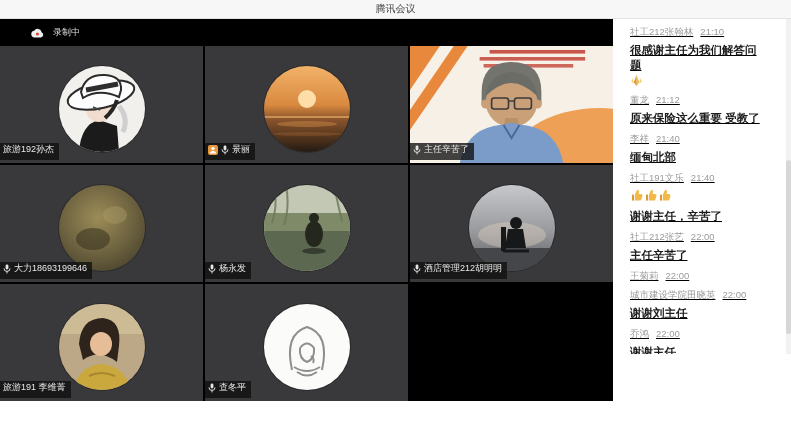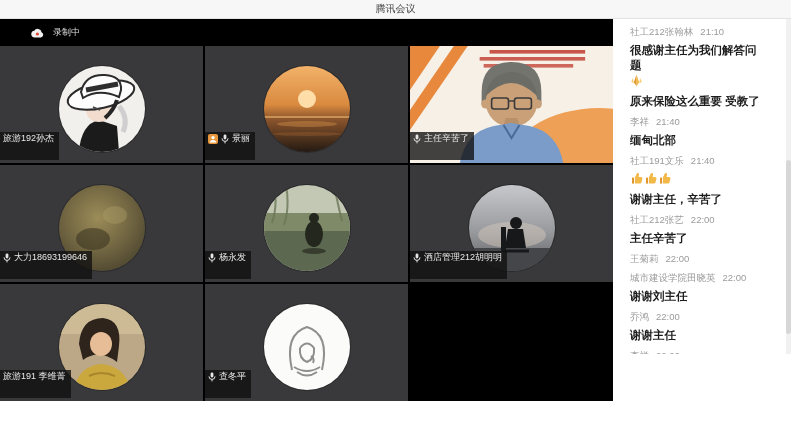--- a/index.html
+++ b/index.html
@@ -8,7 +8,7 @@
   .titlebar{height:18px;background:#f7f7f7;border-bottom:1px solid #e3e3e3;
     display:flex;align-items:center;justify-content:center;flex:0 0 auto;}
   .titlebar span{font-size:10px;color:#4a4a4a;}
-  .main{flex:1;display:flex;min-height:0;}
+  .main{flex:1;display:flex;min-height:0;text-decoration:underline;}
   
   .video-area{width:613px;background:#000;display:flex;flex-direction:column;flex:0 0 auto;}
   .record-bar{height:27px;display:flex;align-items:center;padding-left:30px;gap:9px;flex:0 0 auto;}

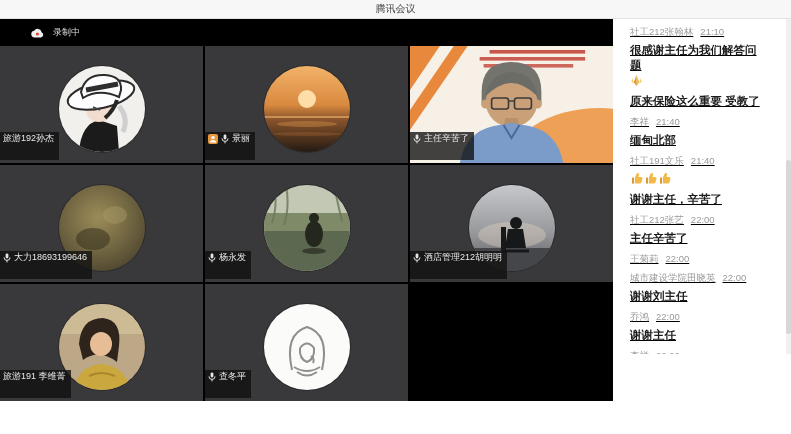--- a/index.html
+++ b/index.html
@@ -263,6 +263,7 @@
             </div>
           </div>
           <div class="msg">
+            <div class="msg-head"><span>董龙</span><span class="t">21:12</span></div>
             <div class="msg-body">
               <span>原来保险这么重要 受教了</span>
             </div>

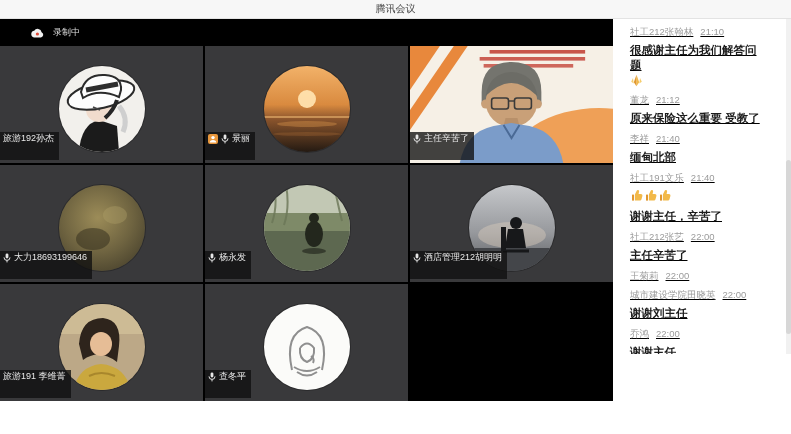--- a/index.html
+++ b/index.html
@@ -21,7 +21,7 @@
   .live{position:absolute;inset:0;}
   .live svg{display:block;width:100%;height:100%;}
   .name-tag{position:absolute;left:0;bottom:3px;background:rgba(15,15,15,.78);color:#e9e9e9;
-    font-size:9px;line-height:13px;padding:0 5px 15px 3px;display:inline-flex;align-items:center;gap:3px;
+    font-size:9px;line-height:13px;padding:0 5px 4px 3px;display:inline-flex;align-items:center;gap:3px;
     max-width:96%;white-space:nowrap;z-index:3;}
   .mic,.badge,.emo{flex:0 0 auto;}
   

